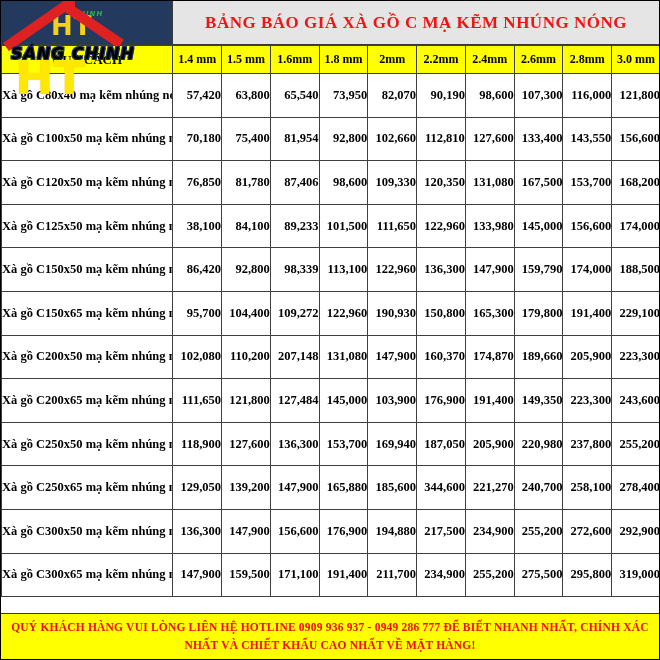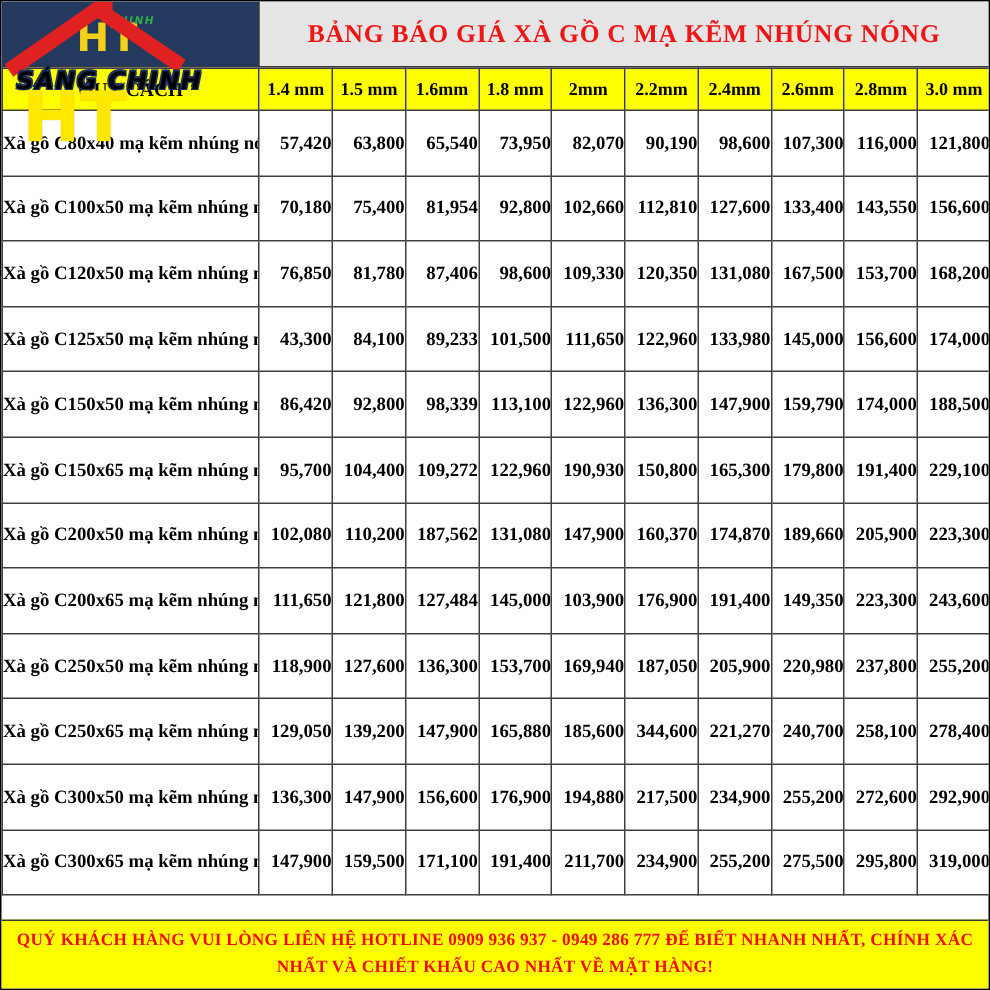--- a/index.html
+++ b/index.html
@@ -161,7 +161,7 @@
         </tr>
       <tr>
           <td class="lbl">Xà gồ C125x50 mạ kẽm nhúng nóng</td>
-          <td class="val">43,300</td>
+          <td class="val">38,100</td>
           <td class="val">84,100</td>
           <td class="val">89,233</td>
           <td class="val">101,500</td>

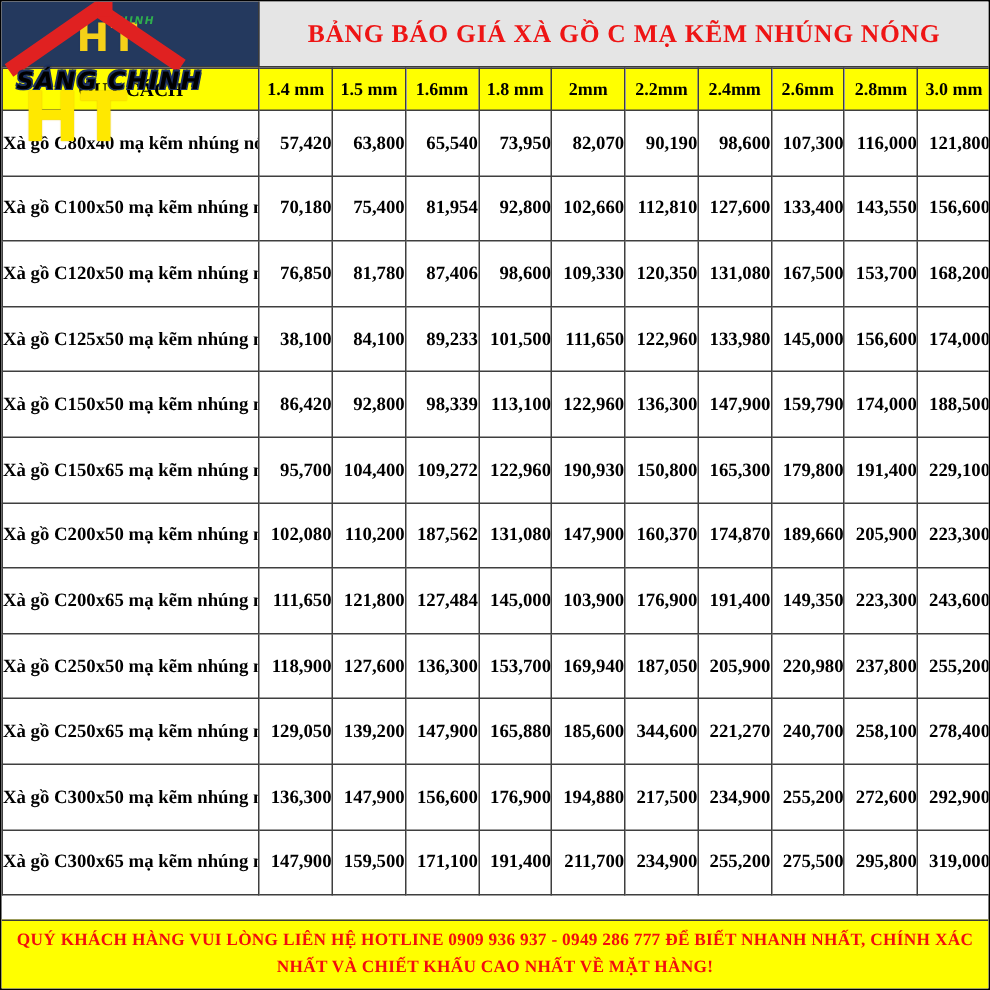--- a/index.html
+++ b/index.html
@@ -202,7 +202,7 @@
           <td class="lbl">Xà gồ C200x50 mạ kẽm nhúng nóng</td>
           <td class="val">102,080</td>
           <td class="val">110,200</td>
-          <td class="val">187,562</td>
+          <td class="val">207,148</td>
           <td class="val">131,080</td>
           <td class="val">147,900</td>
           <td class="val">160,370</td>

